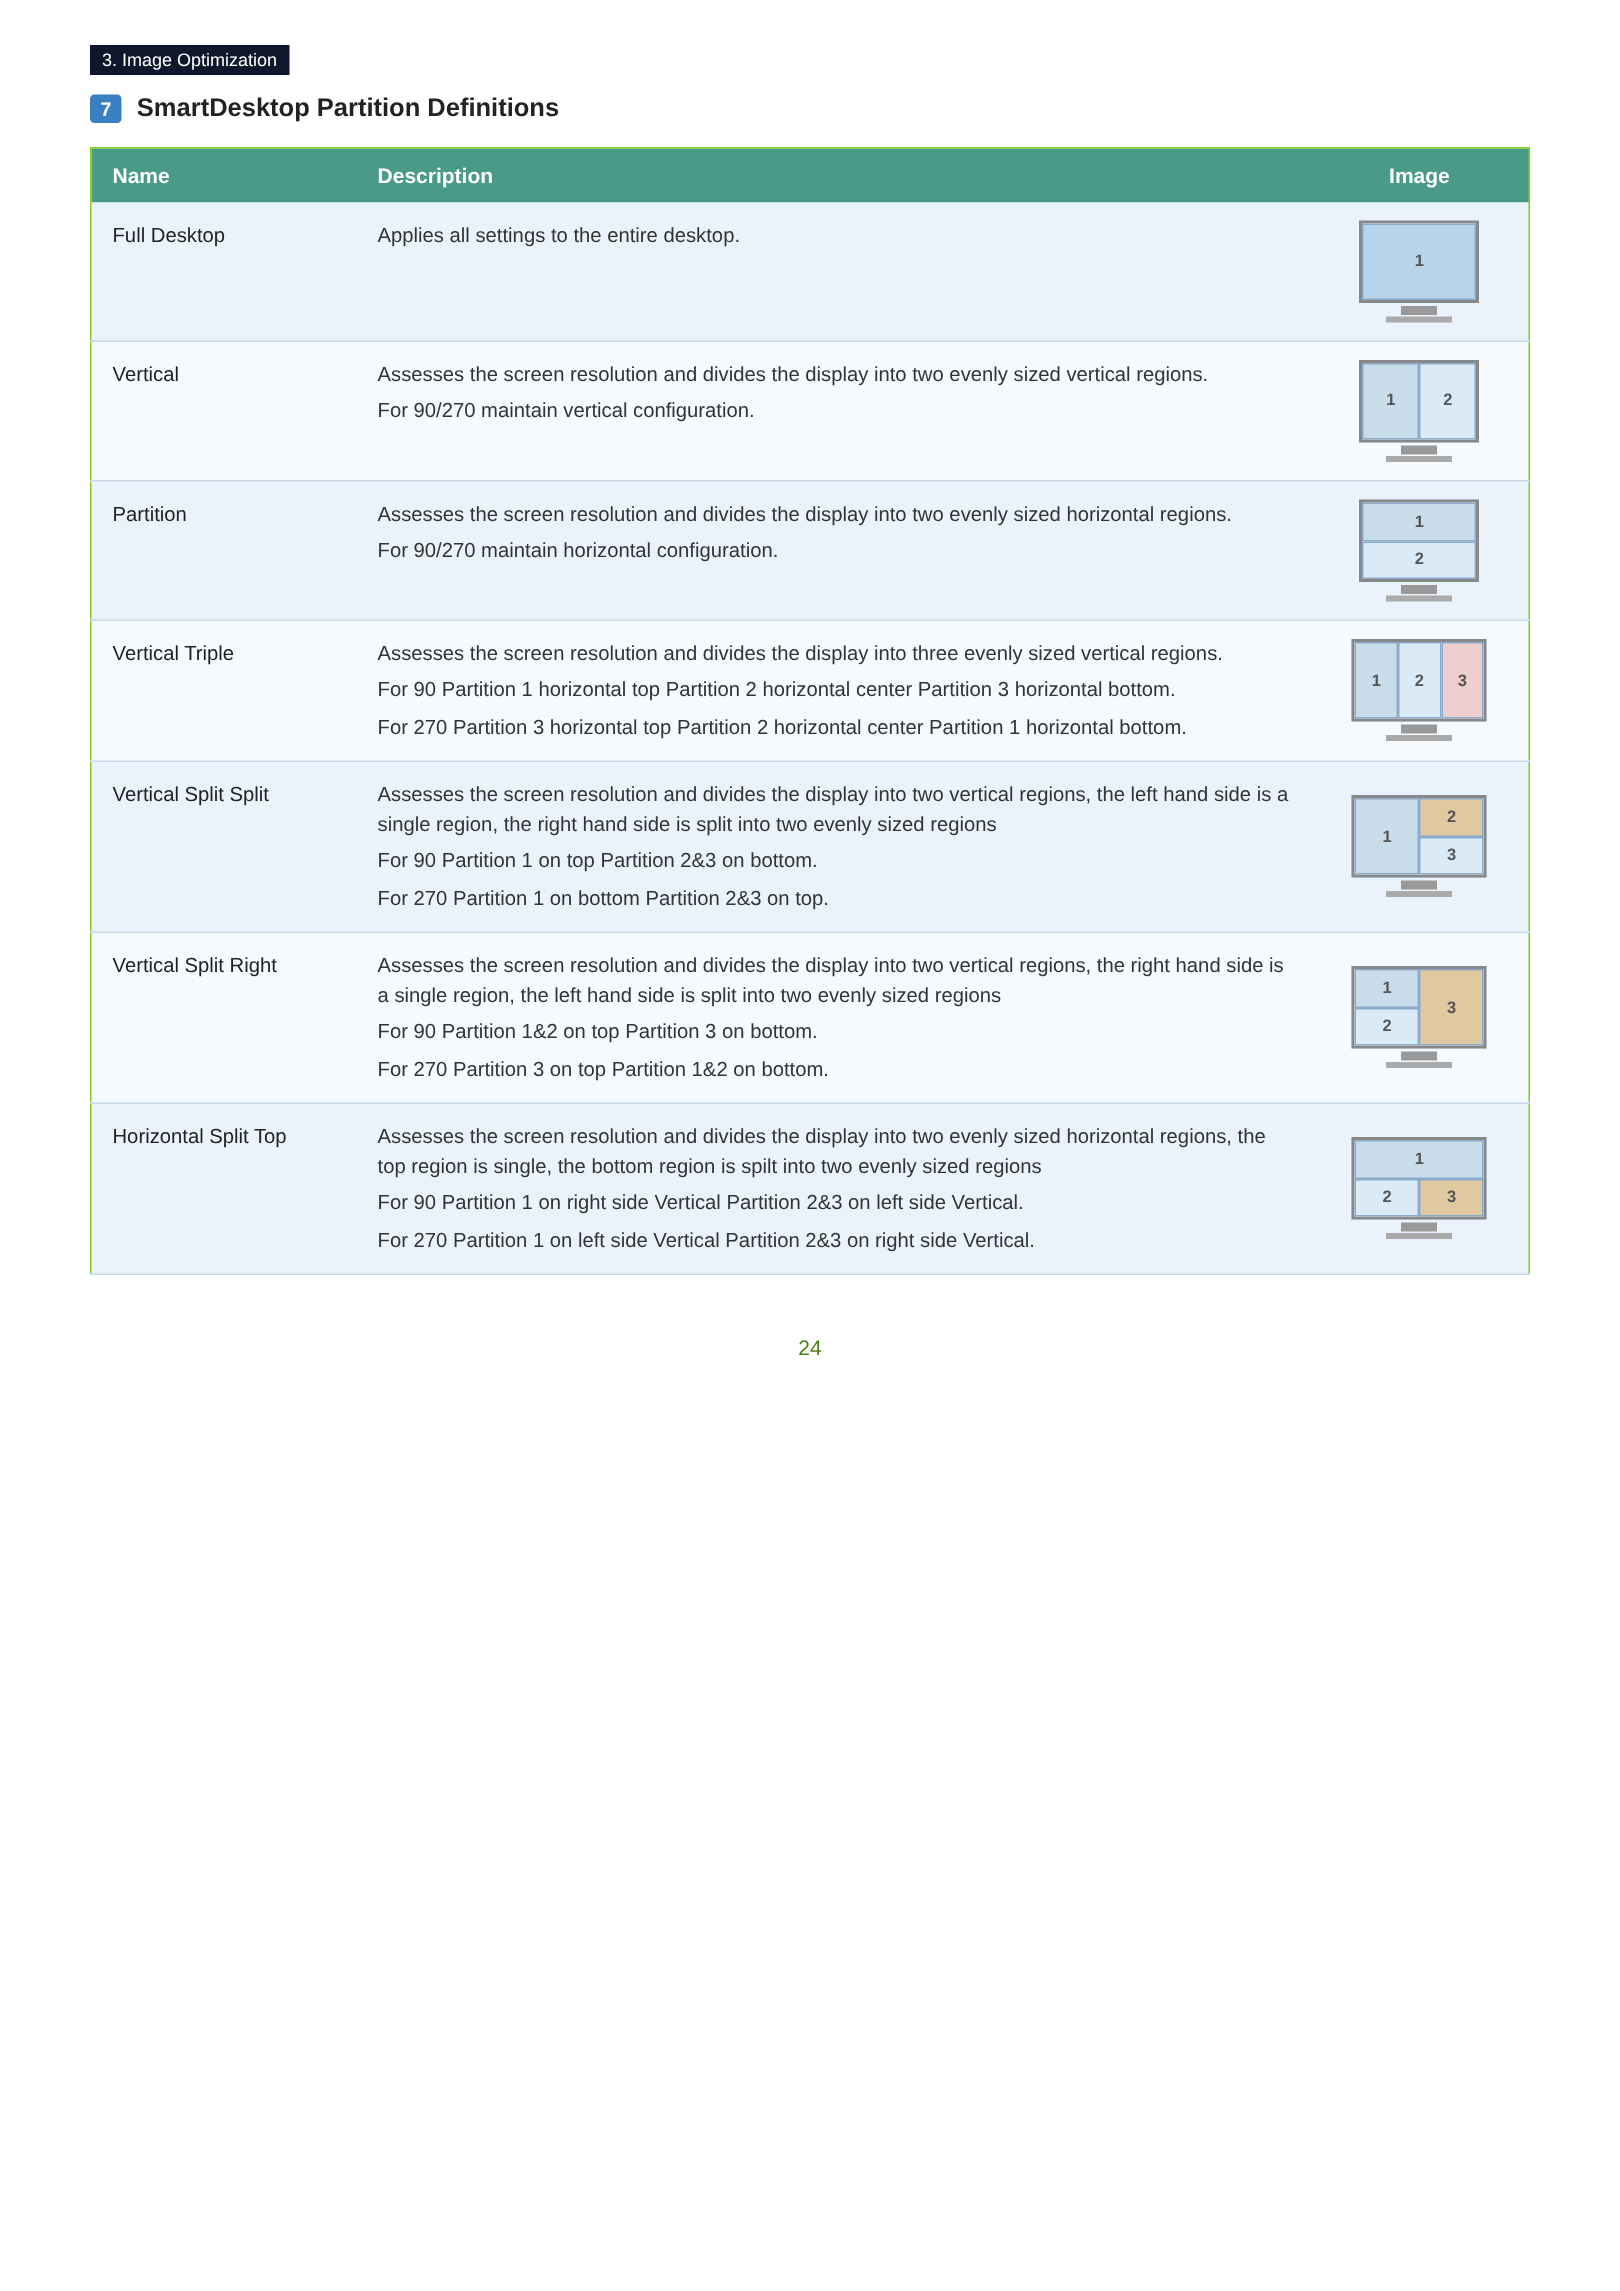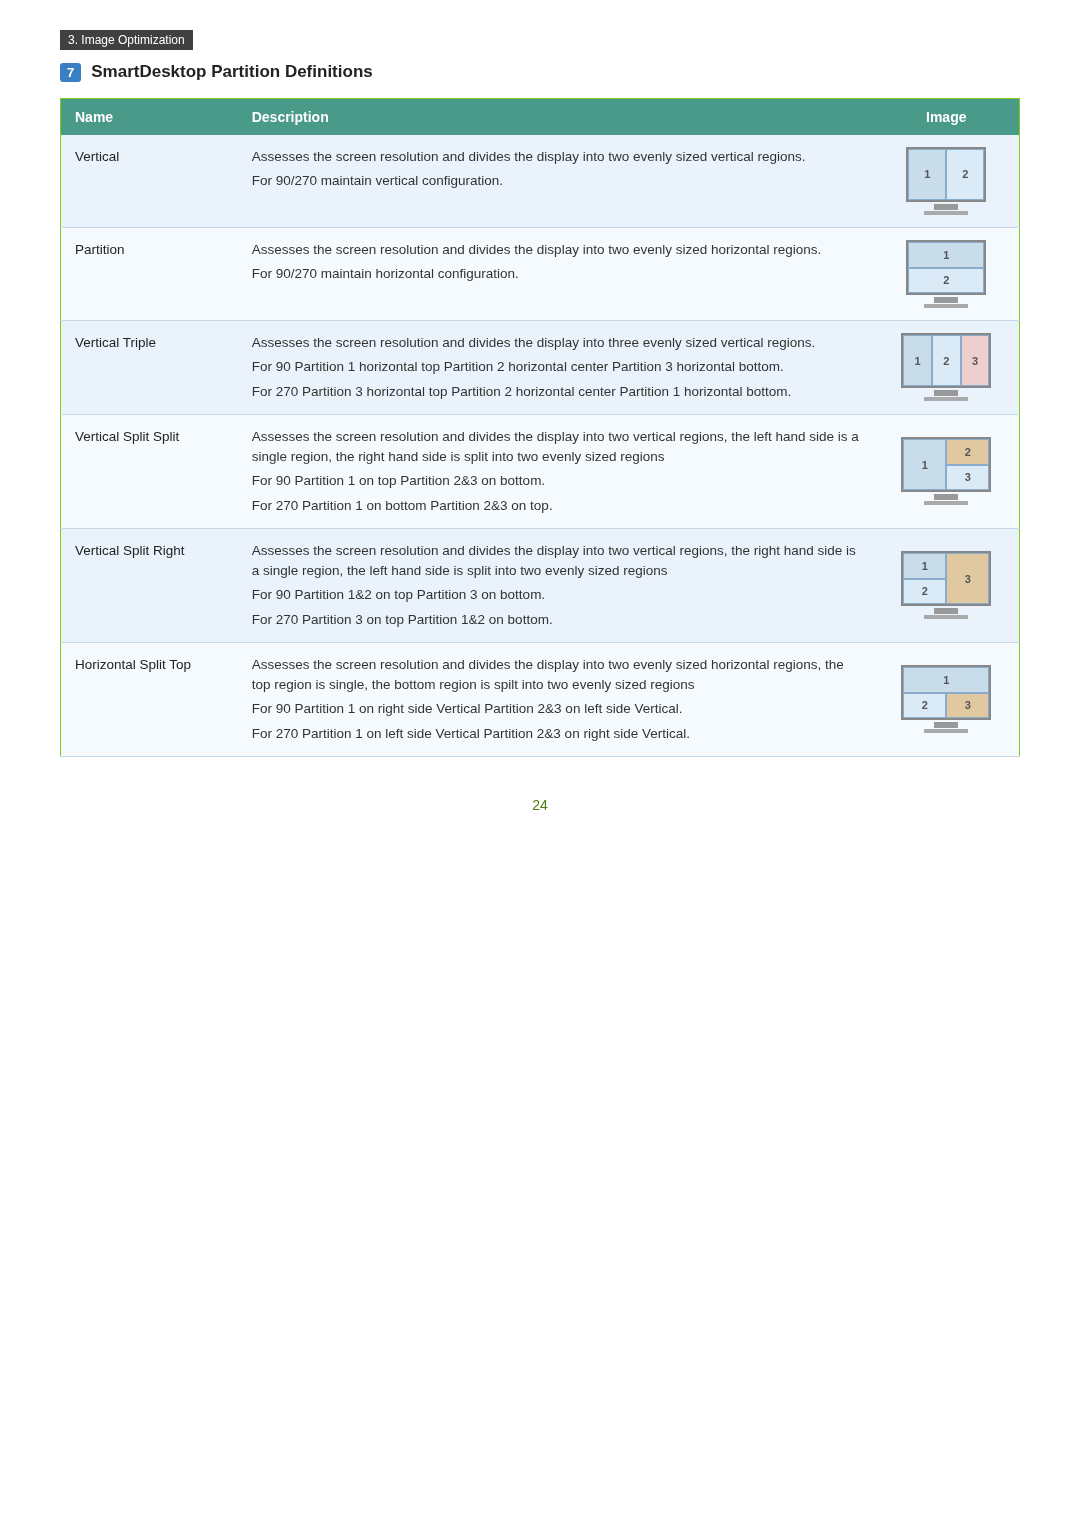--- a/index.html
+++ b/index.html
@@ -15,7 +15,7 @@
 
     .breadcrumb-bar {
       display: inline-block;
-      background: #404040;
+      background: #0f172a;
       color: white;
       font-size: 12px;
       padding: 3px 8px;

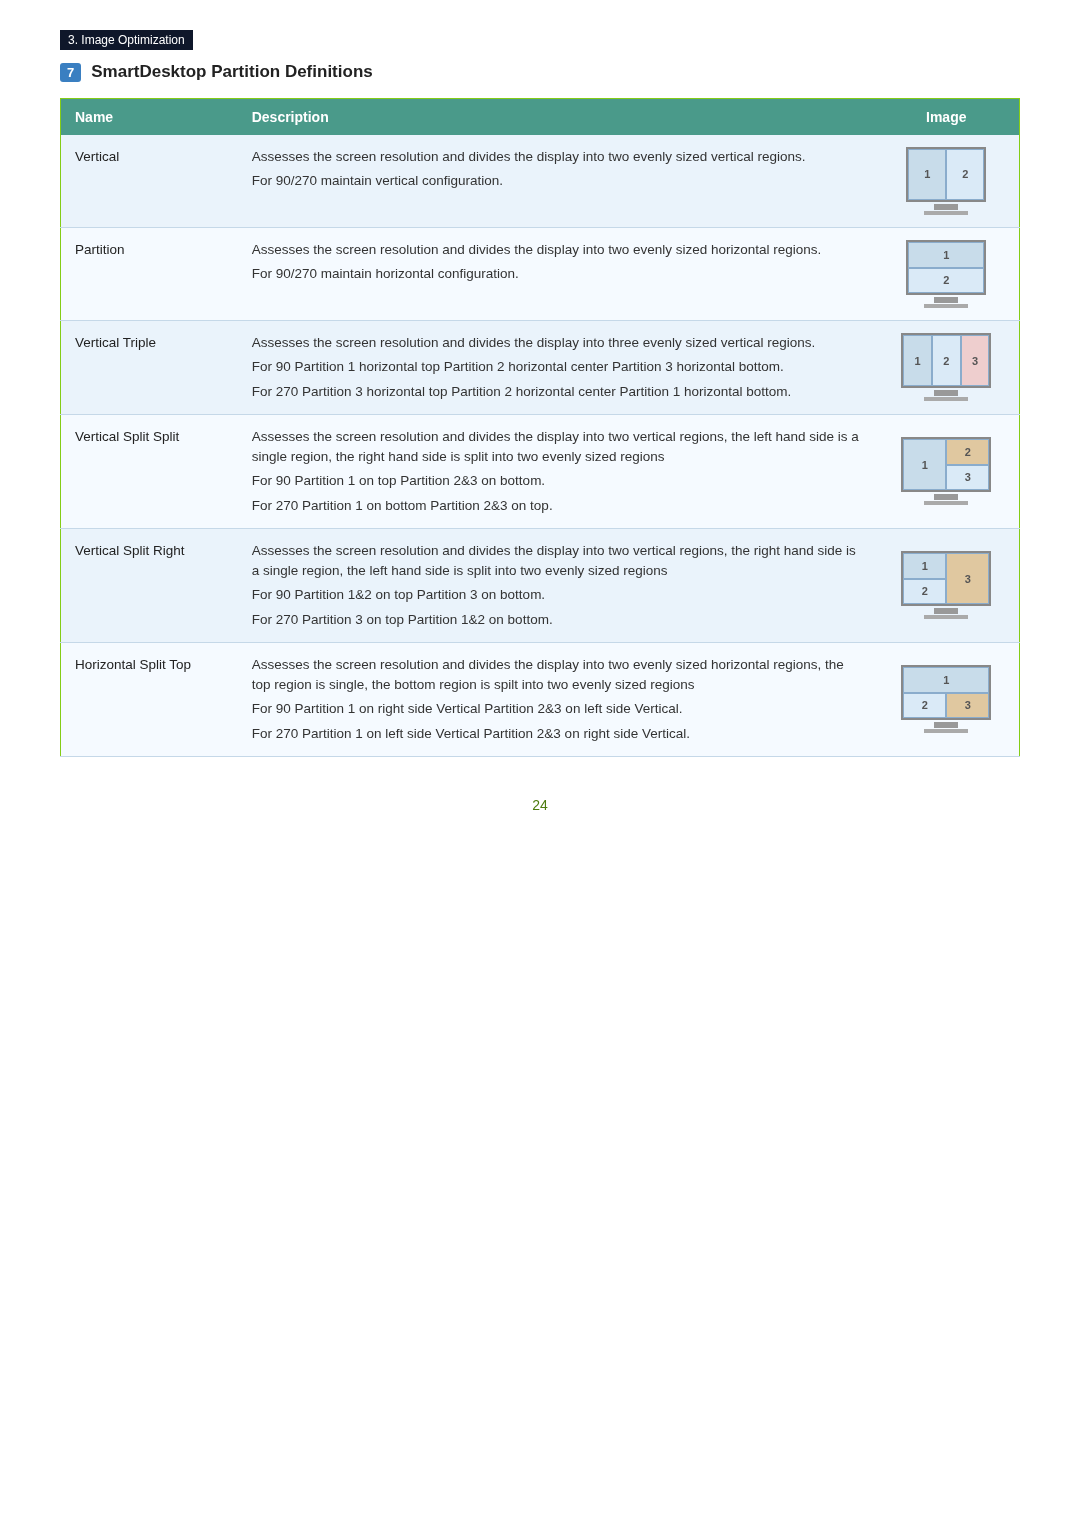--- a/index.html
+++ b/index.html
@@ -214,6 +214,19 @@
     </tr>
   </thead>
   <tbody id="table-body">
+  <tr>
+        <td class="col-name">Full Desktop</td>
+        <td class="col-desc">
+          <p class="desc-line">Applies all settings to the entire desktop.</p>
+        </td>
+        <td class="col-image"><div class="monitor-wrap">
+            <div class="monitor-screen screen-full" style="flex-direction: row;">
+              <div class="part-cell blue-bg" style="flex: 1 1 0%; height: 100%;">1</div>
+            </div>
+            <div class="monitor-stand"></div>
+            <div class="monitor-base"></div>
+          </div></td>
+      </tr>
       <tr>
         <td class="col-name">Vertical</td>
         <td class="col-desc">

